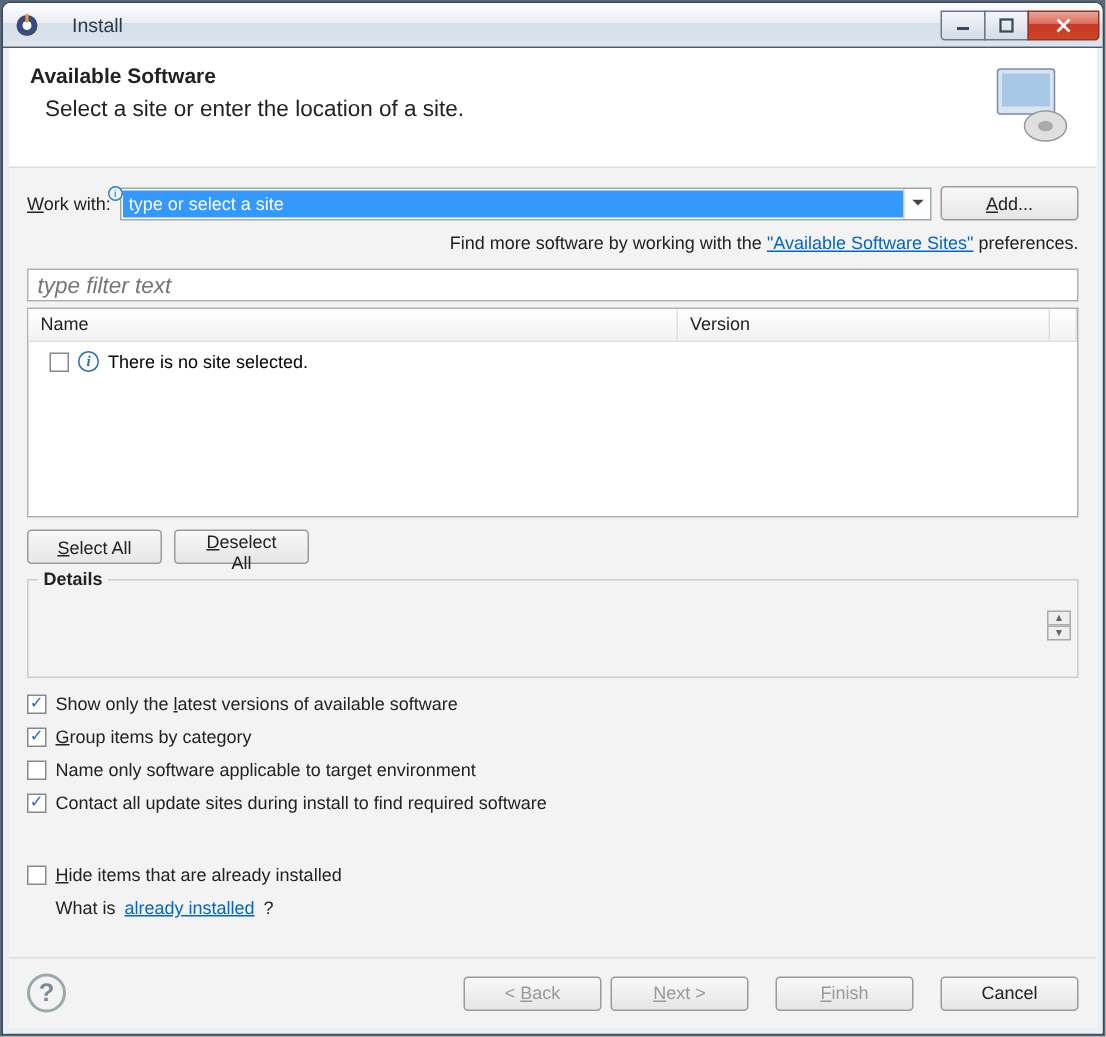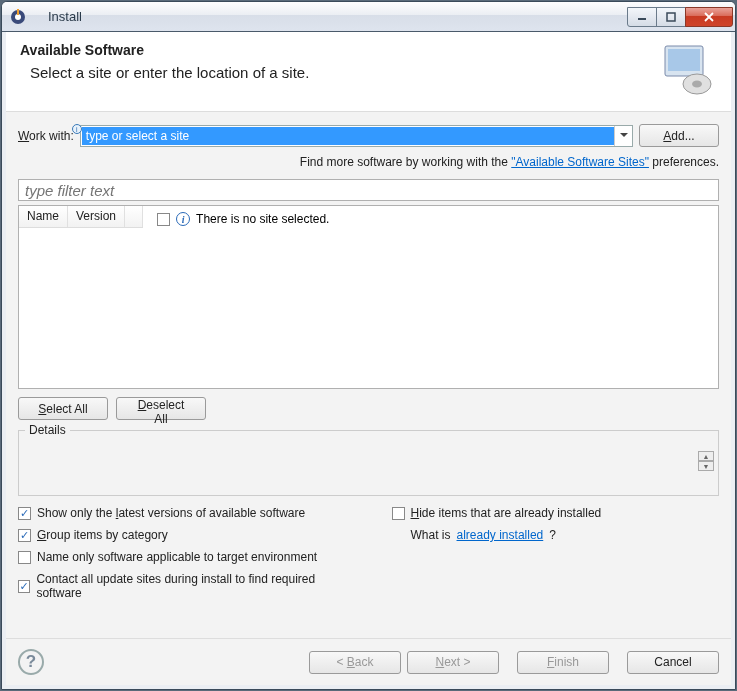--- a/index.html
+++ b/index.html
@@ -256,7 +256,7 @@
               </svg>
             </div>
         </div>
-        <button class="btn" style="width:80px"><span class="u">A</span><span>dd...</span></button>
+        <button class="btn" style="width:92px"><span class="u">A</span><span>dd...</span></button>
       </div>
 
       <div class="hint">

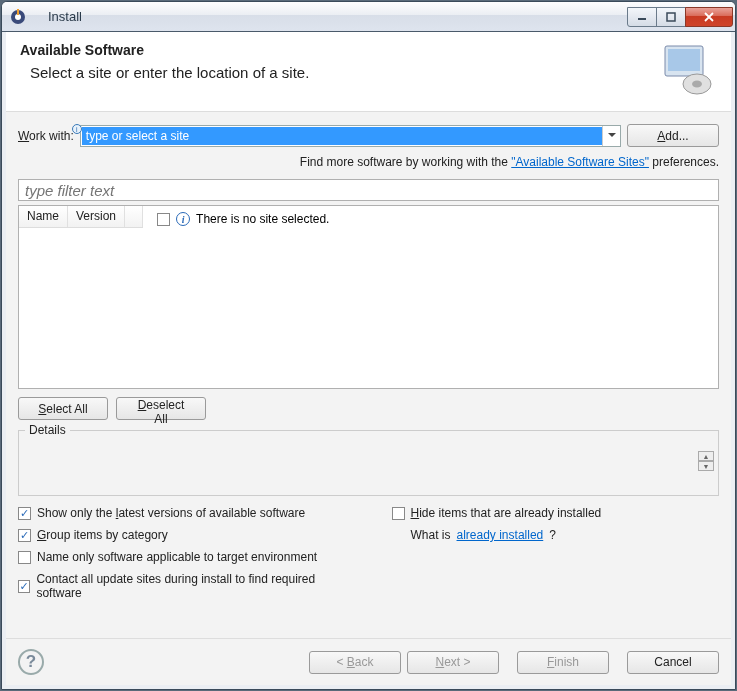--- a/index.html
+++ b/index.html
@@ -123,8 +123,8 @@
   margin-top:4px;
   border:1px solid #b0b0b0;
   background:#fff;
-  height:184px;
-  display:flex; flex-direction:row;
+  height:140px;
+  display:flex; flex-direction:column;
 }
 .tree-header {
   display:flex; height:22px;

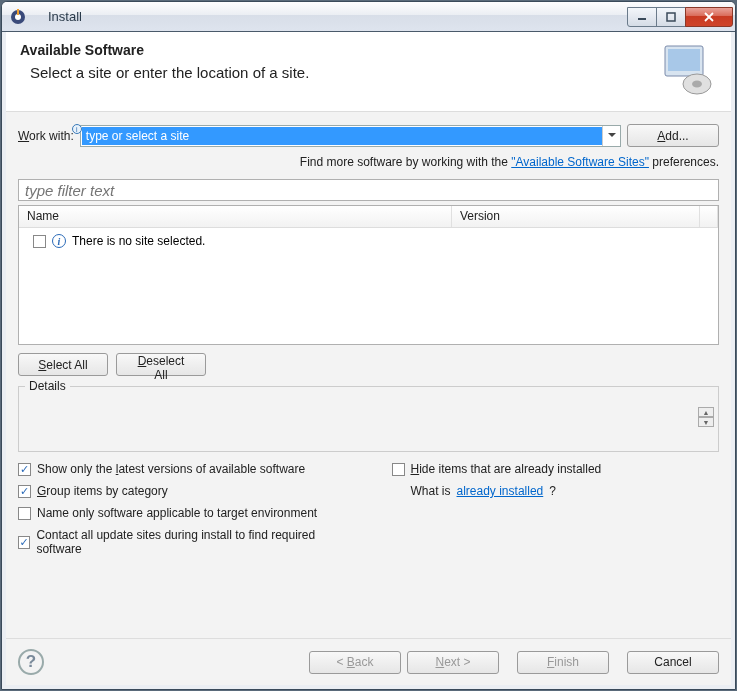--- a/index.html
+++ b/index.html
@@ -154,7 +154,7 @@
 }
 .details-legend {
   position:relative; top:-8px; left:6px;
-  background:#f3f3f3; padding:0 4px; color:#222;
+  background:#f3f3f3; padding:0 4px; color:#222;font-weight:bold;
 }
 .spinner {
   position:absolute; right:4px; top:20px;

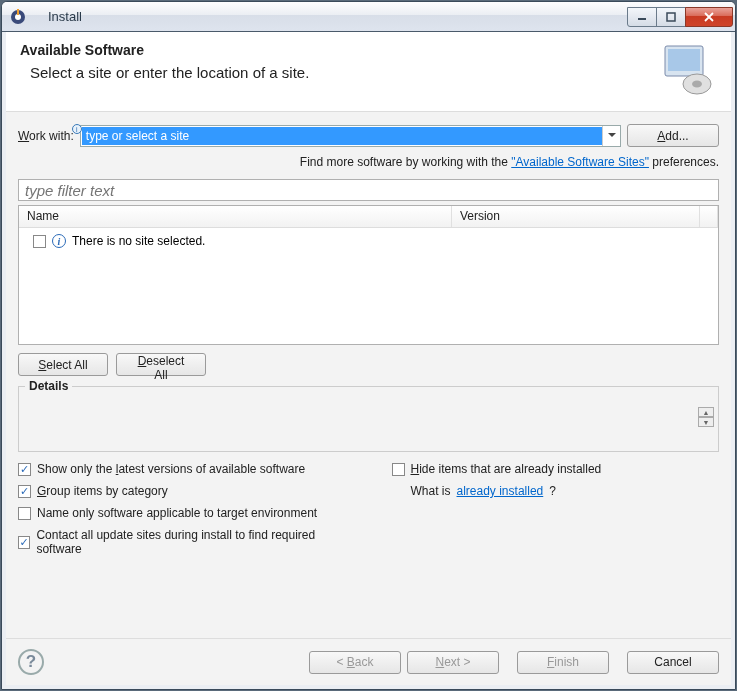--- a/index.html
+++ b/index.html
@@ -165,7 +165,7 @@
   display:flex;align-items:center;justify-content:center;
   font-size:7px;color:#666;
 }
-.options { display:flex; margin-top:10px; gap:46px; }
+.options { display:flex; margin-top:10px; gap:34px;flex-direction:column; }
 .opt-col { flex:1; display:flex; flex-direction:column; gap:8px; }
 .opt { display:flex; align-items:center; gap:6px; color:#222; }
 .opt .u { text-decoration:underline; }

